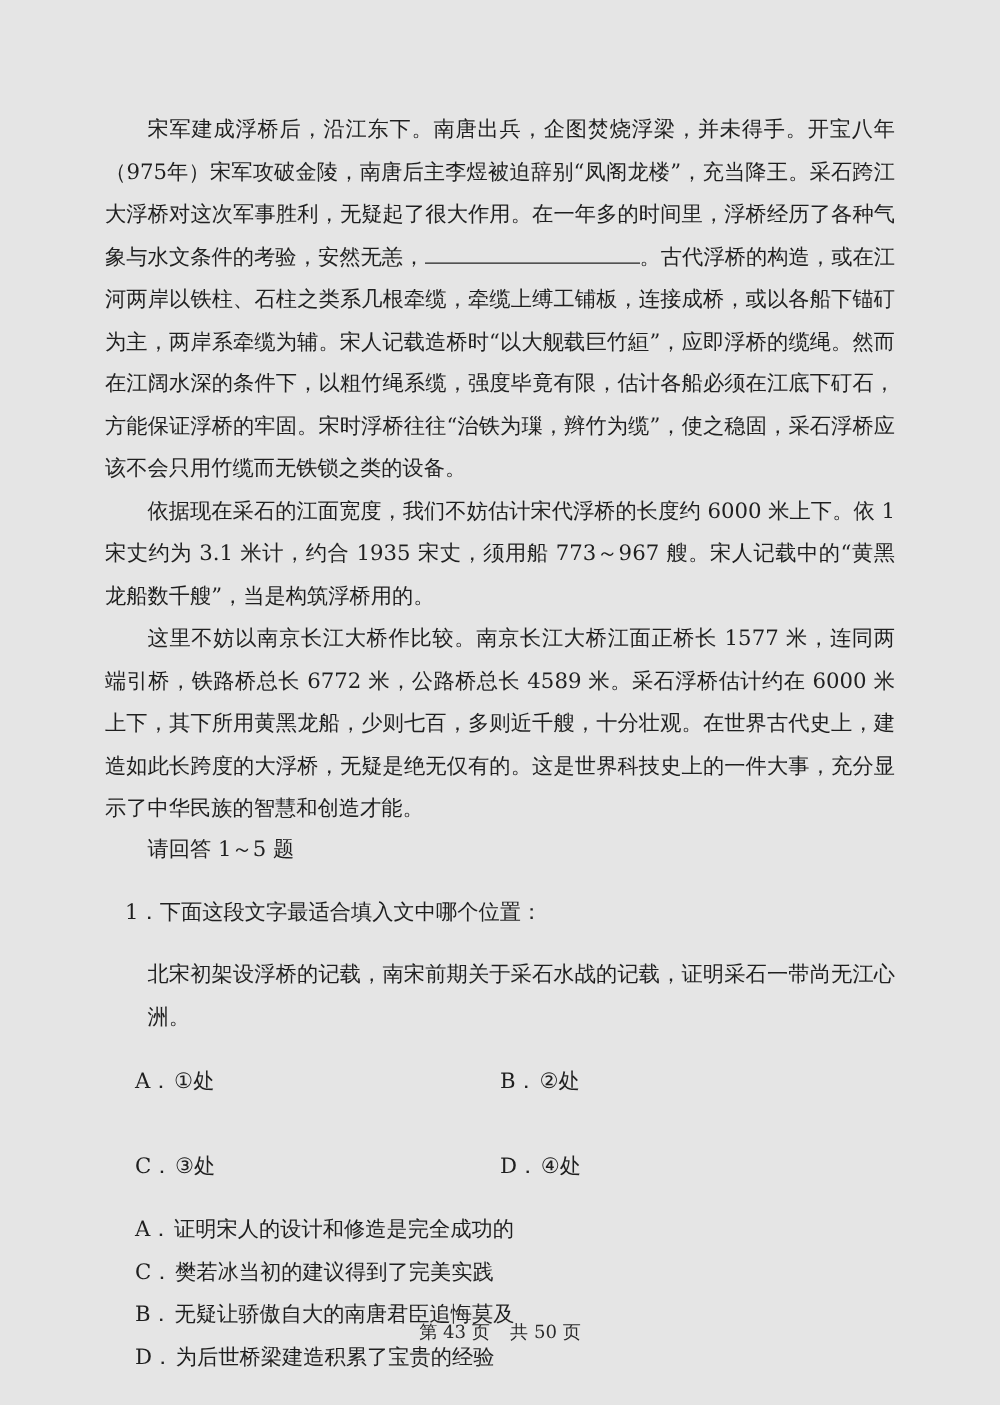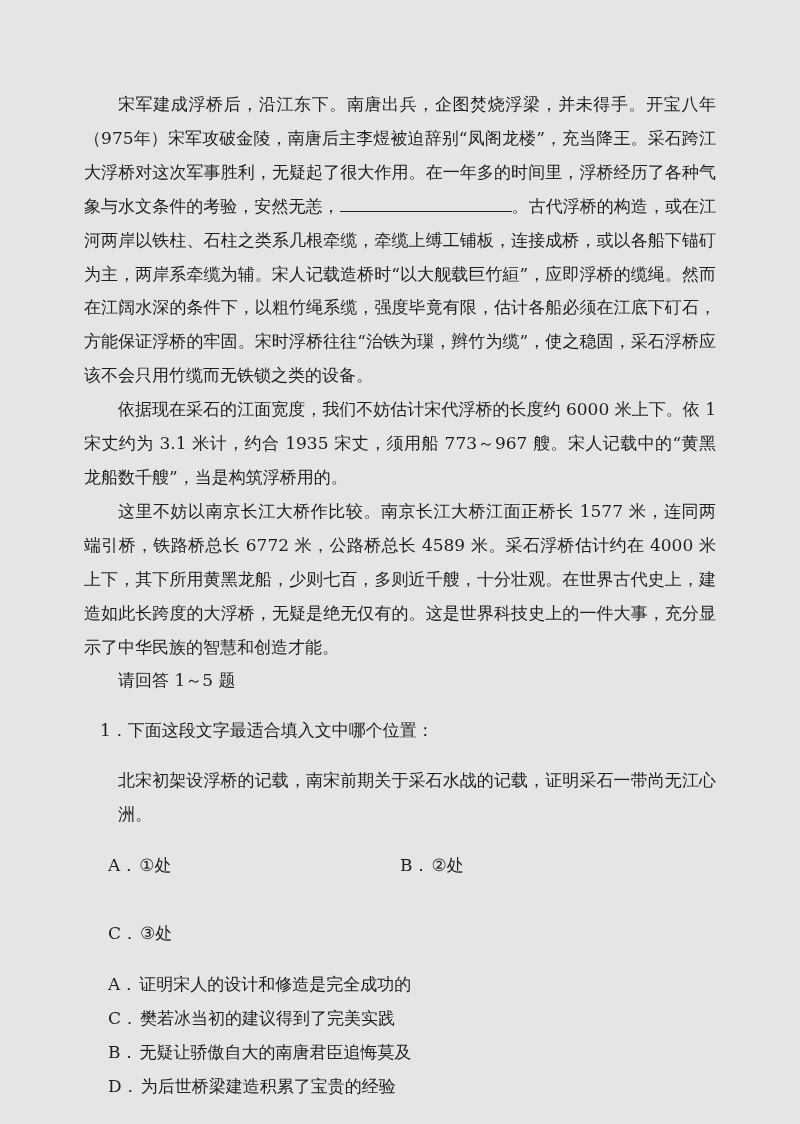--- a/index.html
+++ b/index.html
@@ -70,7 +70,7 @@
 
     <p class="para">依据现在采石的江面宽度，我们不妨估计宋代浮桥的长度约 6000 米上下。依 1 宋丈约为 3.1 米计，约合 1935 宋丈，须用船 773～967 艘。宋人记载中的“黄黑龙船数千艘”，当是构筑浮桥用的。</p>
 
-    <p class="para">这里不妨以南京长江大桥作比较。南京长江大桥江面正桥长 1577 米，连同两端引桥，铁路桥总长 6772 米，公路桥总长 4589 米。采石浮桥估计约在 4000 米上下，其下所用黄黑龙船，少则七百，多则近千艘，十分壮观。在世界古代史上，建造如此长跨度的大浮桥，无疑是绝无仅有的。这是世界科技史上的一件大事，充分显示了中华民族的智慧和创造才能。</p>
+    <p class="para">这里不妨以南京长江大桥作比较。南京长江大桥江面正桥长 1577 米，连同两端引桥，铁路桥总长 6772 米，公路桥总长 4589 米。采石浮桥估计约在 6000 米上下，其下所用黄黑龙船，少则七百，多则近千艘，十分壮观。在世界古代史上，建造如此长跨度的大浮桥，无疑是绝无仅有的。这是世界科技史上的一件大事，充分显示了中华民族的智慧和创造才能。</p>
   </div>
 
   <p class="section-heading">请回答 1～5 题</p>

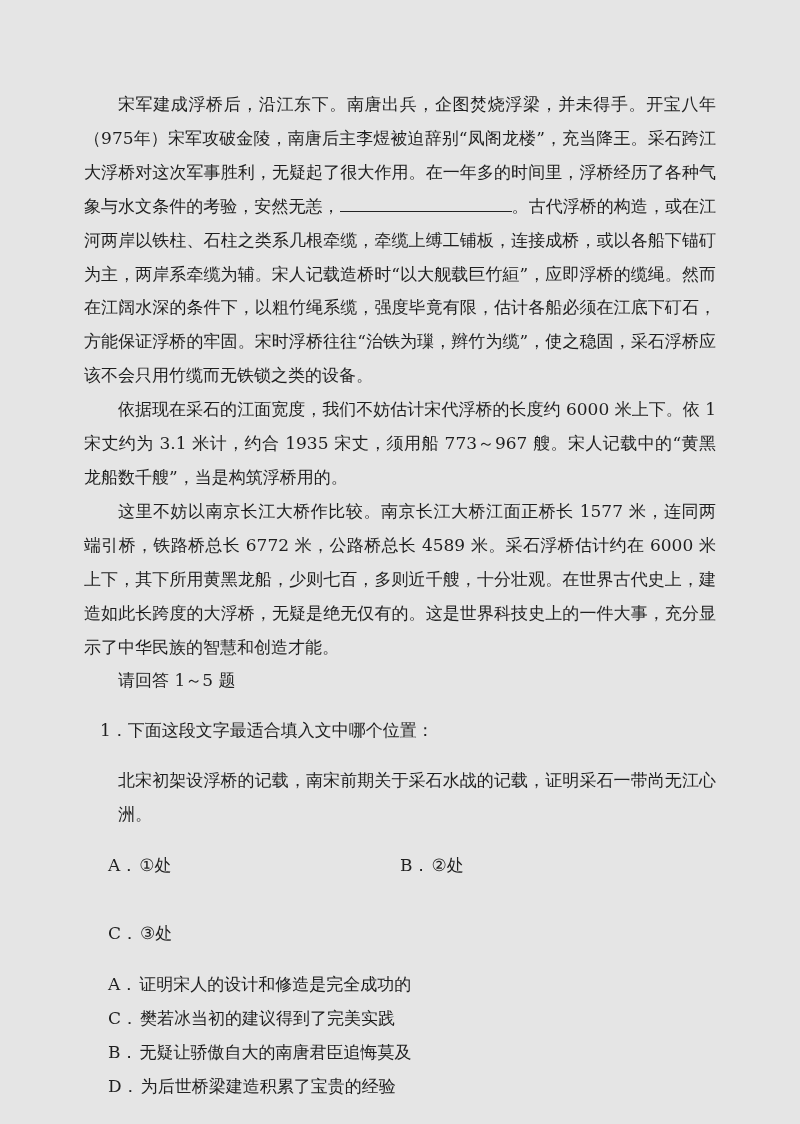--- a/index.html
+++ b/index.html
@@ -82,6 +82,7 @@
       <p class="option"><span class="opt-label">A．</span><span>①处</span></p>
       <p class="option"><span class="opt-label">B．</span><span>②处</span></p>
       <p class="option"><span class="opt-label">C．</span><span>③处</span></p>
+      <p class="option"><span class="opt-label">D．</span><span>④处</span></p>
     </div>
   </div>
 

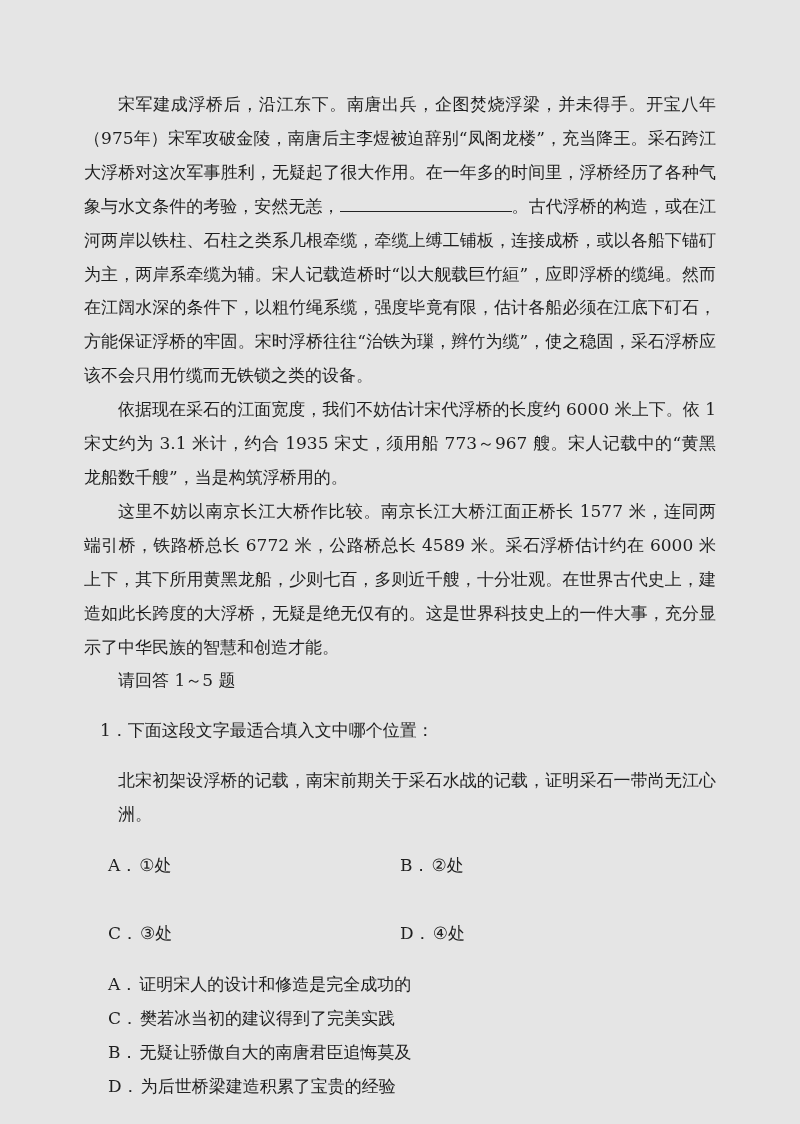--- a/index.html
+++ b/index.html
@@ -100,6 +100,7 @@
 
   </div>
 
+  <p class="footer"><span>第 43 页</span><span class="gap"></span><span>共 50 页</span></p>
 
 </div>
 

